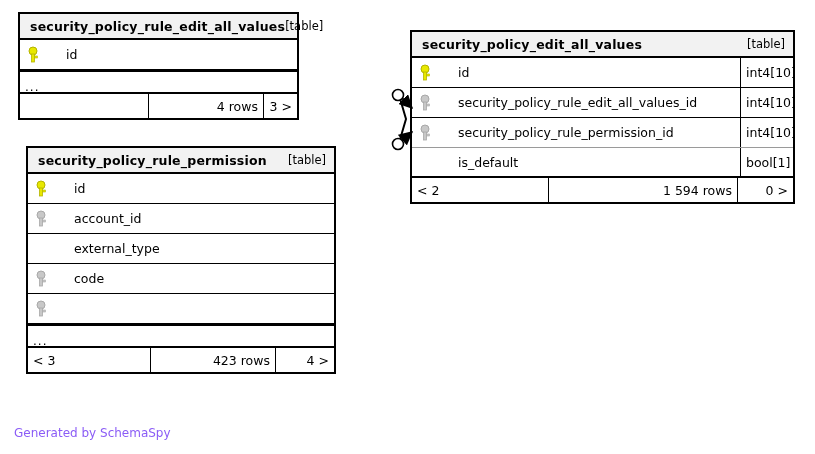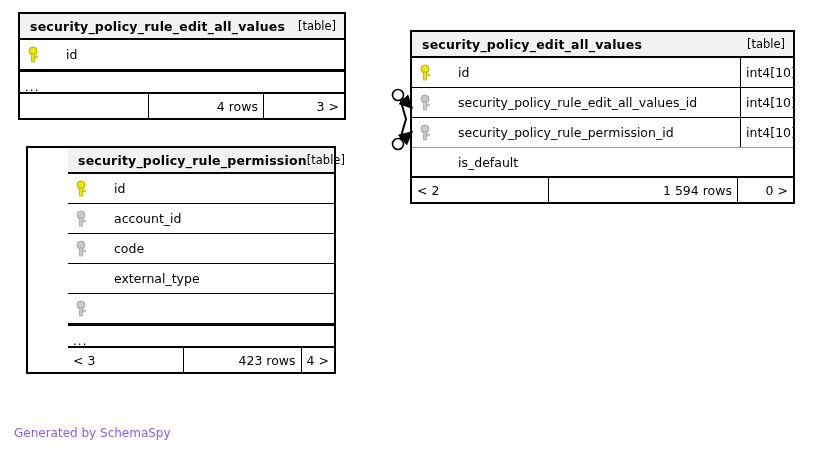--- a/index.html
+++ b/index.html
@@ -160,7 +160,7 @@
 
 <div class="canvas">
 
-  <div class="entity" style="left:18px; top:12px; width:328px;">
+  <div class="entity" style="left:18px; top:12px; width:281px;">
     <div class="entity-title">
       <span class="tname">security_policy_rule_edit_all_values</span>
       <span class="ttag">[table]</span>

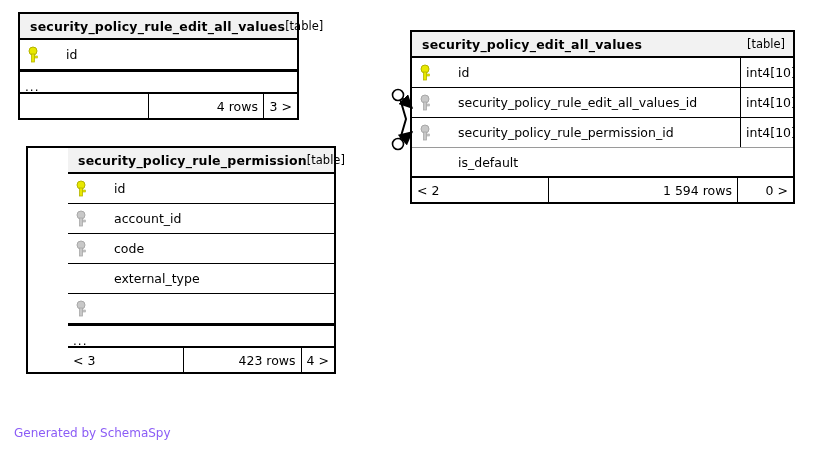--- a/index.html
+++ b/index.html
@@ -190,7 +190,7 @@
     </div>
   </div>
 
-  <div class="entity" style="left:26px; top:146px; width:310px;padding-left:40px;">
+  <div class="entity" style="left:26px; top:146px; width:310px;">
     <div class="entity-title">
       <span class="tname">security_policy_rule_permission</span>
       <span class="ttag">[table]</span>

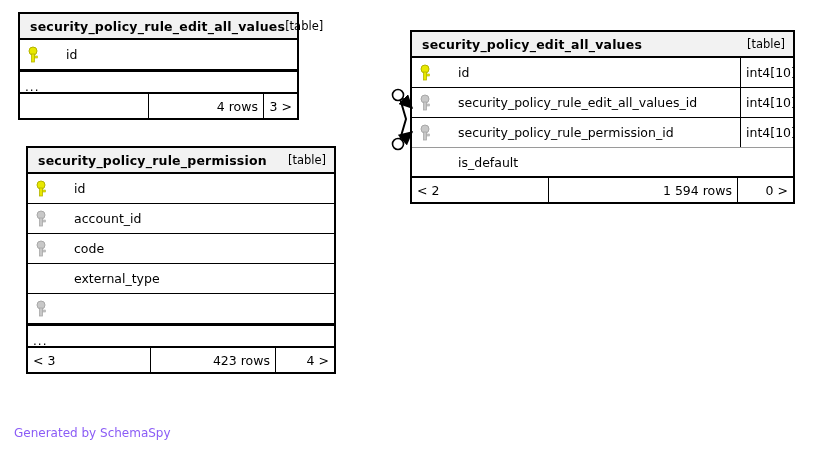--- a/index.html
+++ b/index.html
@@ -319,6 +319,7 @@
         <span class="keyicon blank"></span>
         <span class="col-label">is_default</span>
       </div>
+      <div class="col-type" style="width:53px;">bool[1]</div>
     </div>
 
     <div class="footer-row">

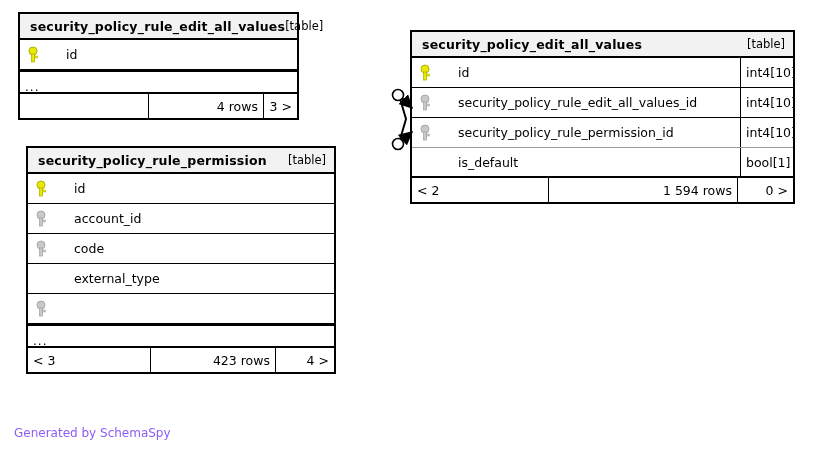--- a/index.html
+++ b/index.html
@@ -225,21 +225,21 @@
 
     <div class="col-row">
       <div class="col-name">
-        <span class="keyicon">
-          <svg width="16" height="18" viewBox="0 0 16 18">
-            <circle cx="7" cy="5" r="4" fill="#c8c8c8" stroke="#a8a8a8" stroke-width="1"></circle>
-            <rect x="5.5" y="8" width="3" height="8" fill="#c8c8c8" stroke="#a8a8a8" stroke-width="0.8"></rect>
-            <rect x="8.5" y="10" width="3" height="2" fill="#c8c8c8" stroke="#a8a8a8" stroke-width="0.6"></rect>
-          </svg>
-        </span>
-        <span class="col-label">code</span>
-      </div>
-    </div>
-
-    <div class="col-row">
-      <div class="col-name">
         <span class="keyicon blank"></span>
         <span class="col-label">external_type</span>
+      </div>
+    </div>
+
+    <div class="col-row">
+      <div class="col-name">
+        <span class="keyicon">
+          <svg width="16" height="18" viewBox="0 0 16 18">
+            <circle cx="7" cy="5" r="4" fill="#c8c8c8" stroke="#a8a8a8" stroke-width="1"></circle>
+            <rect x="5.5" y="8" width="3" height="8" fill="#c8c8c8" stroke="#a8a8a8" stroke-width="0.8"></rect>
+            <rect x="8.5" y="10" width="3" height="2" fill="#c8c8c8" stroke="#a8a8a8" stroke-width="0.6"></rect>
+          </svg>
+        </span>
+        <span class="col-label">code</span>
       </div>
     </div>
 

